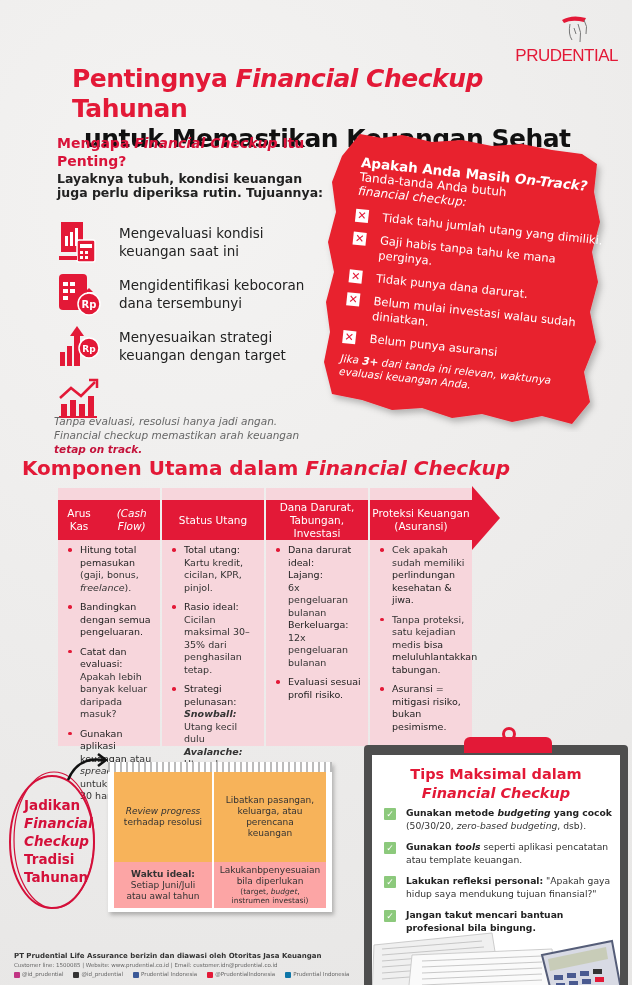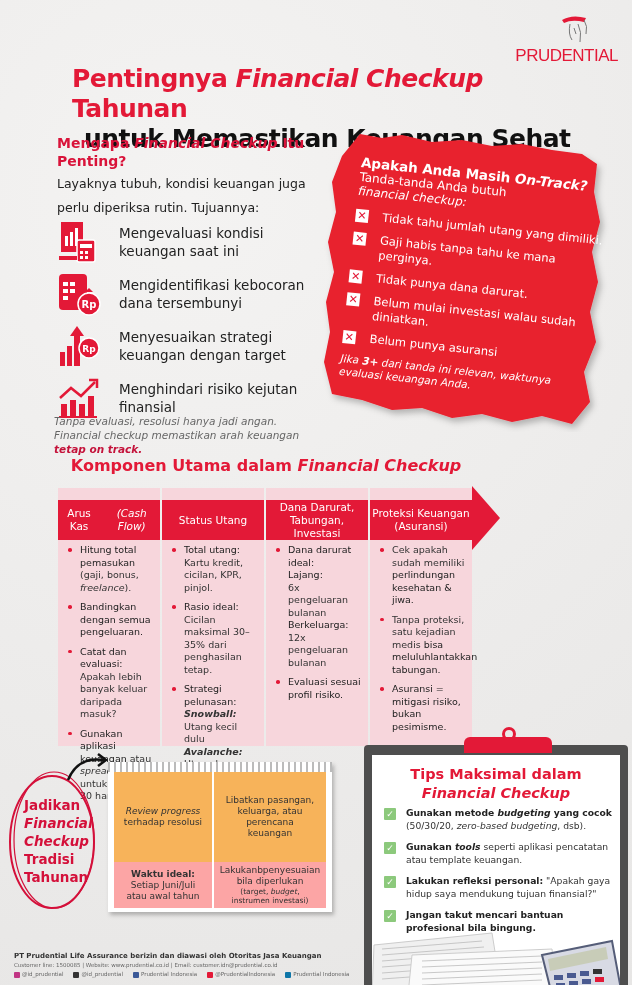--- a/index.html
+++ b/index.html
@@ -28,7 +28,7 @@
   
   .why { position: absolute; left: 57px; top: 134px; width: 280px; }
   .why-heading { color: #d9133a; font-weight: bold; font-size: 14px; line-height: 18px; }
-  .why-intro { font-weight: normal; font-size: 12.5px; line-height: 24px; color: #222; margin-top: 2px; width: 270px; }
+  .why-intro { font-weight: bold; font-size: 12.5px; line-height: 14px; color: #222; margin-top: 2px; width: 270px; }
   .goals { position: absolute; left: 57px; top: 216px; width: 270px; }
   .goal { display: flex; align-items: center; height: 52px; }
   .goal-icon { width: 44px; height: 44px; margin-right: 18px; flex-shrink: 0; }

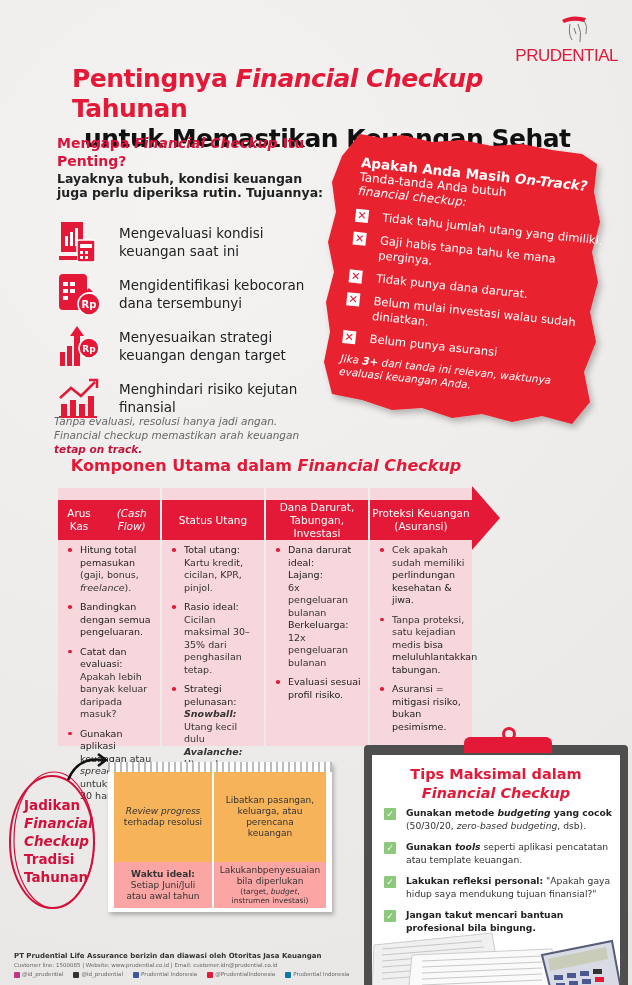--- a/index.html
+++ b/index.html
@@ -186,7 +186,6 @@
         <path d="M32 4 L40 4 L40 12" stroke="#e31937" stroke-width="2.5" fill="none"></path>
         <rect x="2" y="40" width="38" height="2" fill="#e31937"></rect>
       </svg>
-      <span class="goal-text">Menghindari risiko kejutan finansial</span>
     </div>
   </div>
 

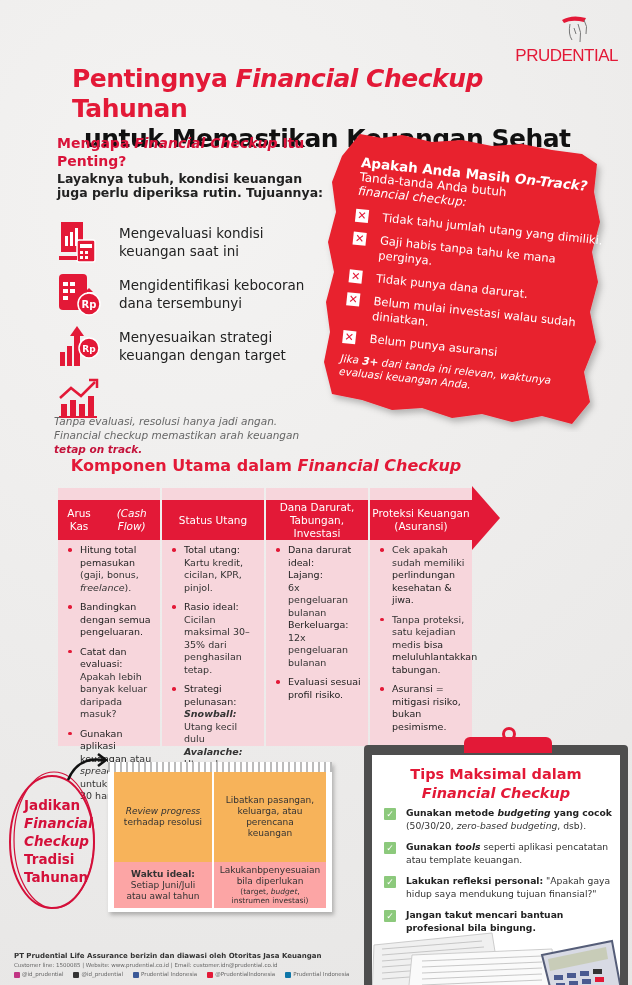--- a/index.html
+++ b/index.html
@@ -54,7 +54,7 @@
 
   
   .comp-heading { position: absolute; left: 0; width: 532px; top: 456px; text-align: center; color: #e31937;
-    font-weight: bold; font-size: 16px; }
+    font-weight: bold; font-size: 20px; }
   .comp-heading i { font-style: italic; }
   .comp-grid { position: absolute; left: 58px; top: 488px; width: 510px; height: 258px; }
   .comp-col { position: absolute; top: 0; width: 102px; height: 258px; background: #f7d6dc; }

